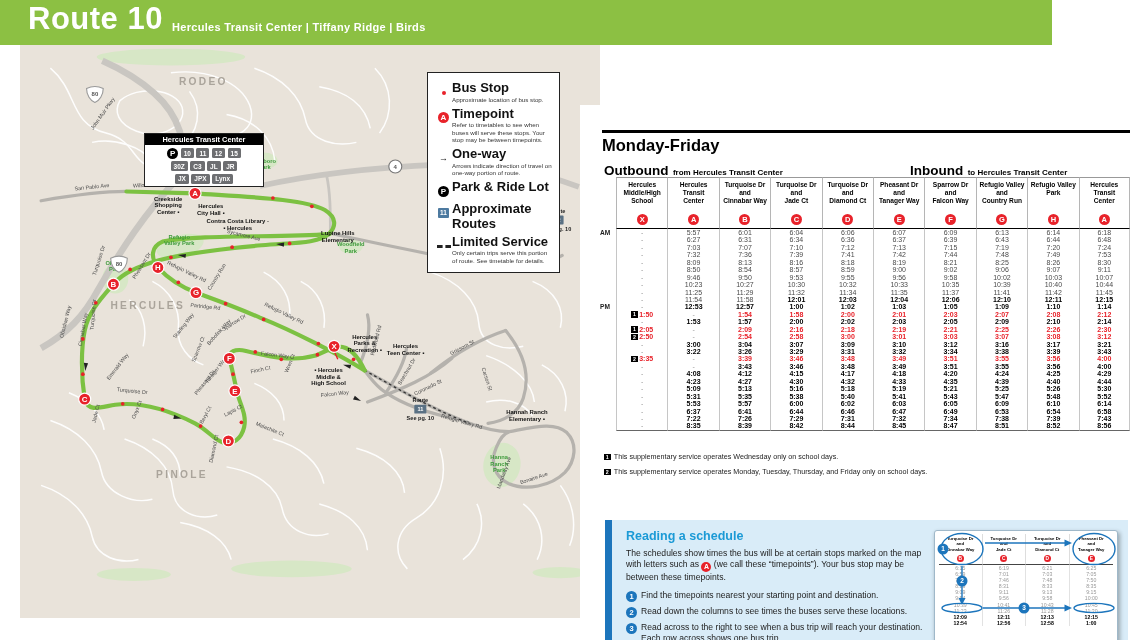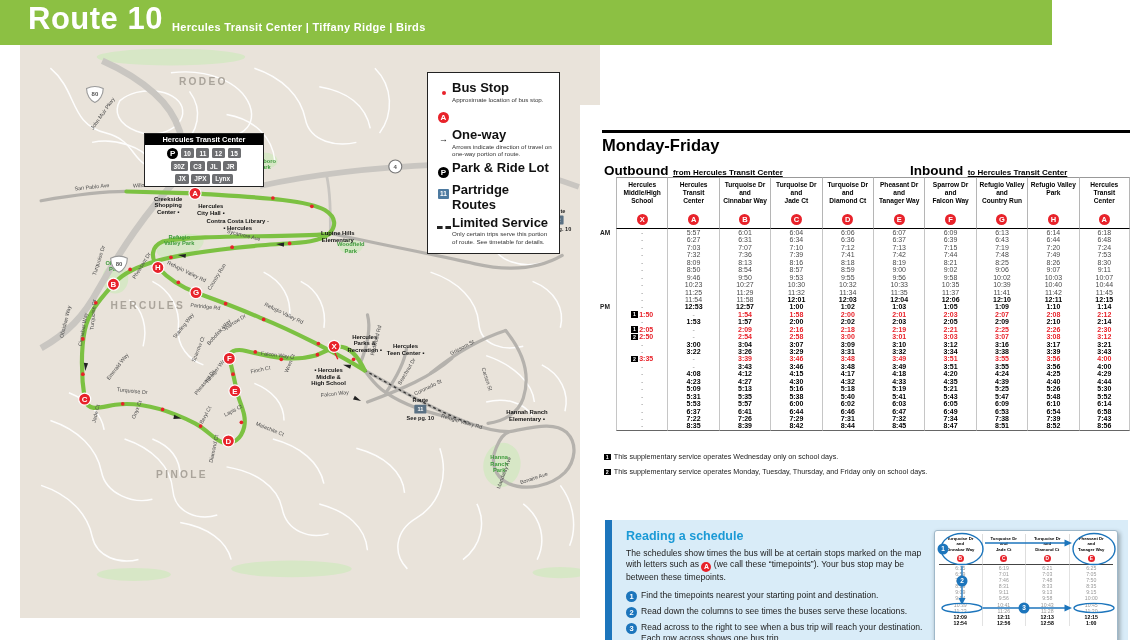--- a/index.html
+++ b/index.html
@@ -334,6 +334,10 @@
           </div>
           <div class="lg-item">
             <div class="lg-ic"><span class="lg-tp">A</span></div>
+            <div class="">
+              <div class="lg-t">Timepoint</div>
+              <div class="lg-d">Refer to timetables to see when buses will serve these stops. Your stop may be between timepoints.</div>
+            </div>
           </div>
           <div class="lg-item">
             <div class="lg-ic"><span class="lg-arrow">→</span></div>

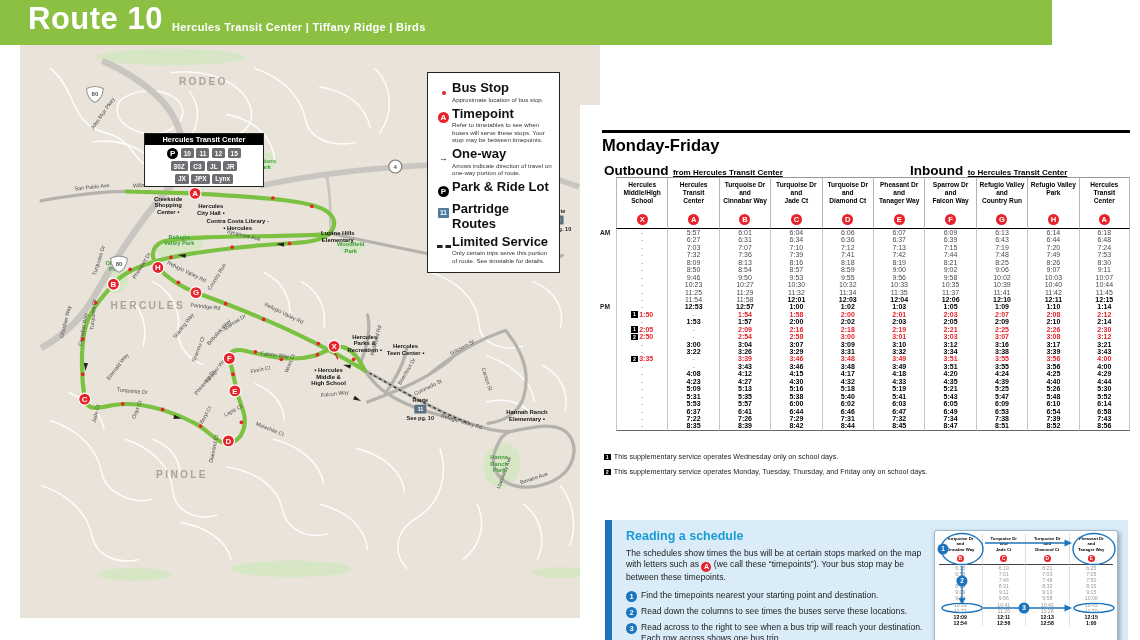--- a/index.html
+++ b/index.html
@@ -44,7 +44,7 @@
   .mf-title{position:absolute;left:22px;top:31px;font-size:16.5px;font-weight:bold;color:#000;}
   .dir-line{position:absolute;left:24px;top:56px;width:526px;}
   .dir-word{font-size:13.5px;font-weight:bold;color:#000;}
-  .dir-rest{font-size:8px;font-weight:bold;color:#000;text-decoration:underline;}
+  .dir-rest{font-size:8px;font-weight:bold;color:#000;}
   .dir-in{position:absolute;left:306px;top:0;}
   
   .tt{position:absolute;left:20px;top:72px;width:530px;display:grid;grid-template-columns:16px repeat(10,1fr);}

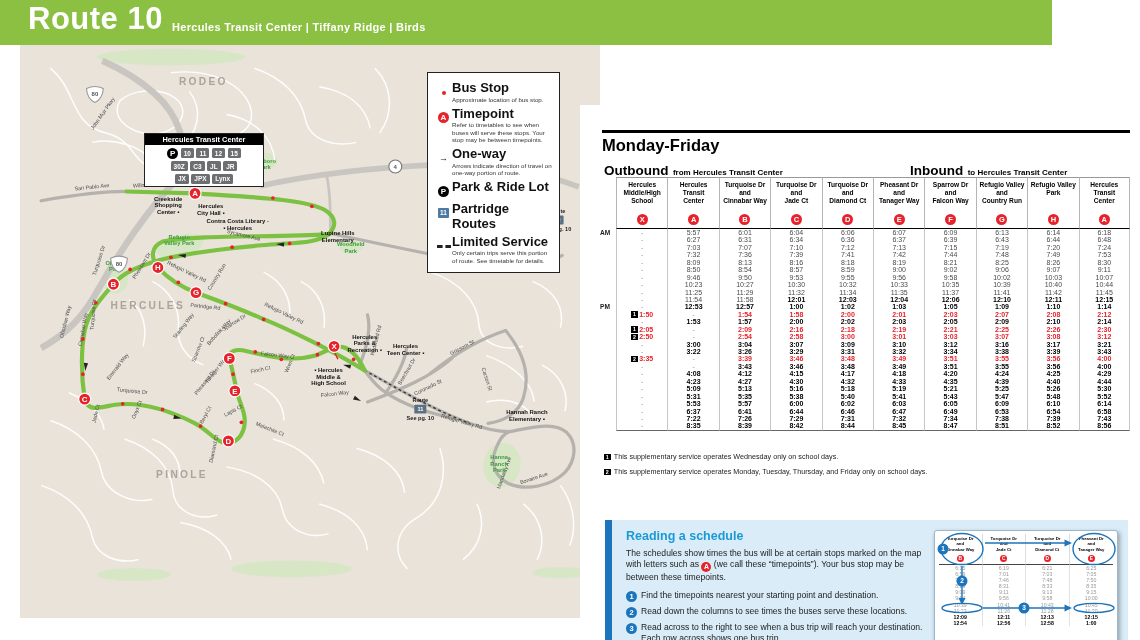--- a/index.html
+++ b/index.html
@@ -355,7 +355,7 @@
           <div class="lg-item">
             <div class="lg-ic"><span class="lg-r">11</span></div>
             <div class="">
-              <div class="lg-t">Partridge Routes</div>
+              <div class="lg-t">Approximate Routes</div>
             </div>
           </div>
           <div class="lg-item">

